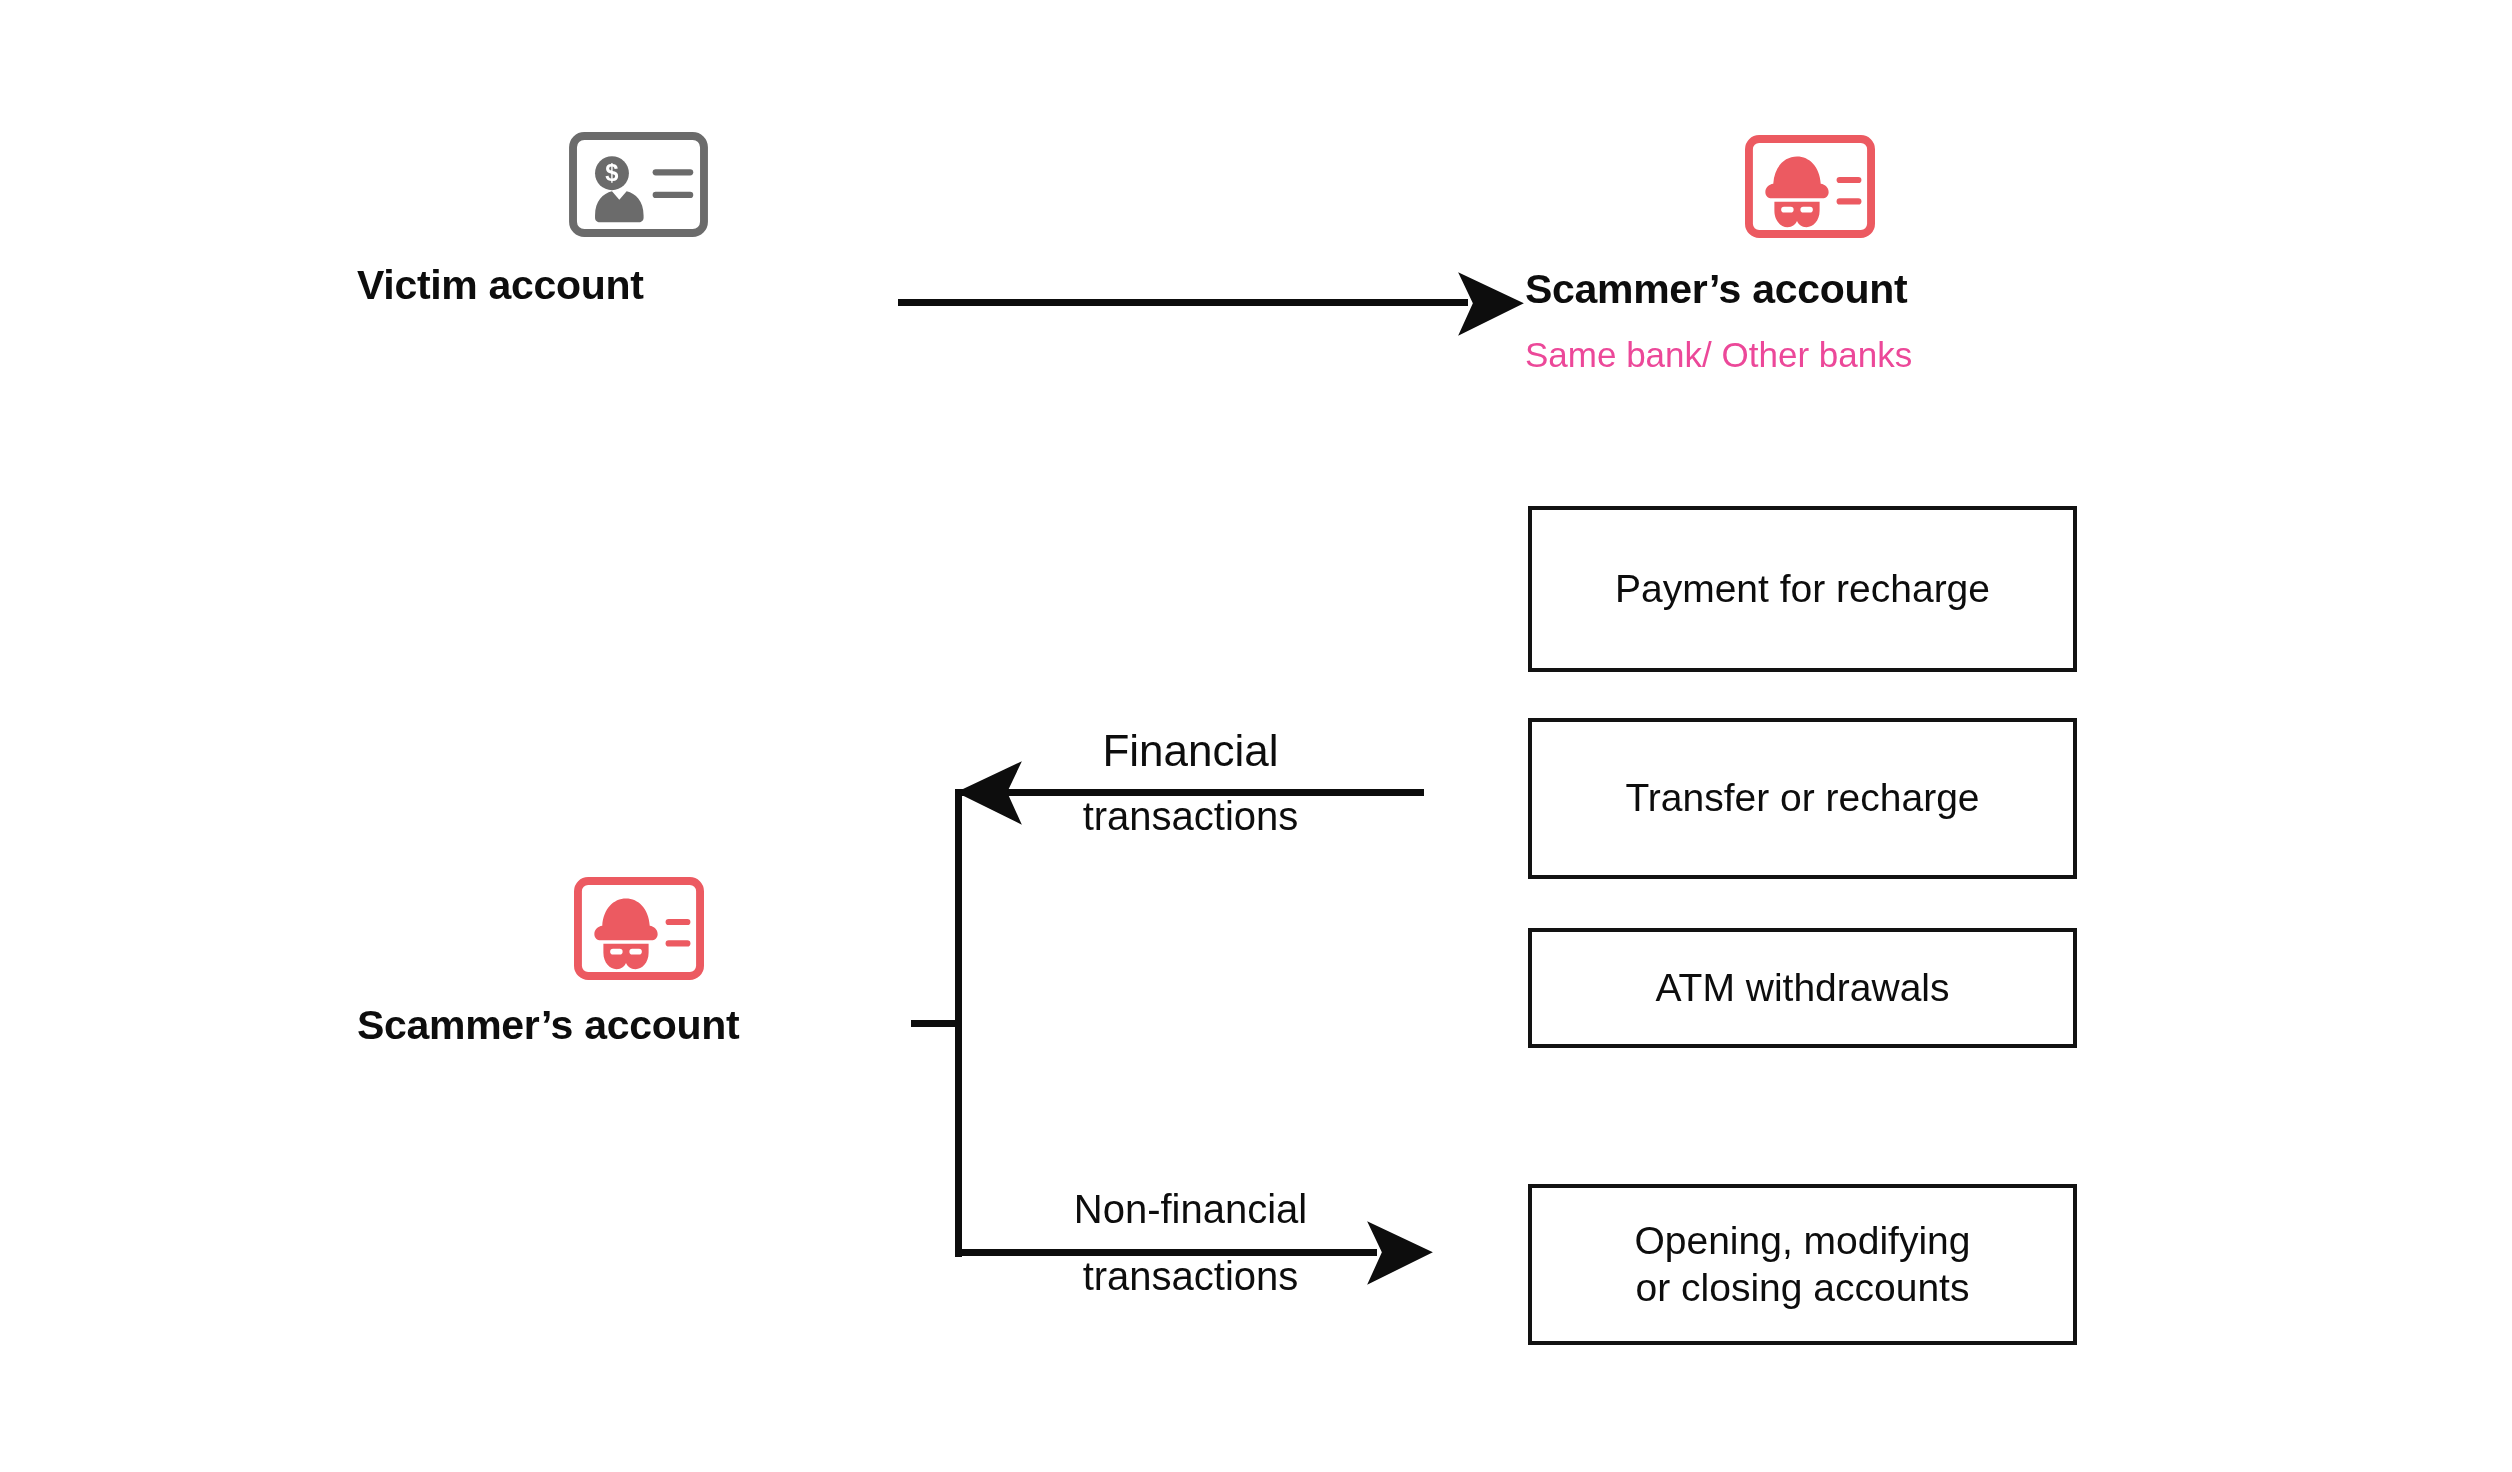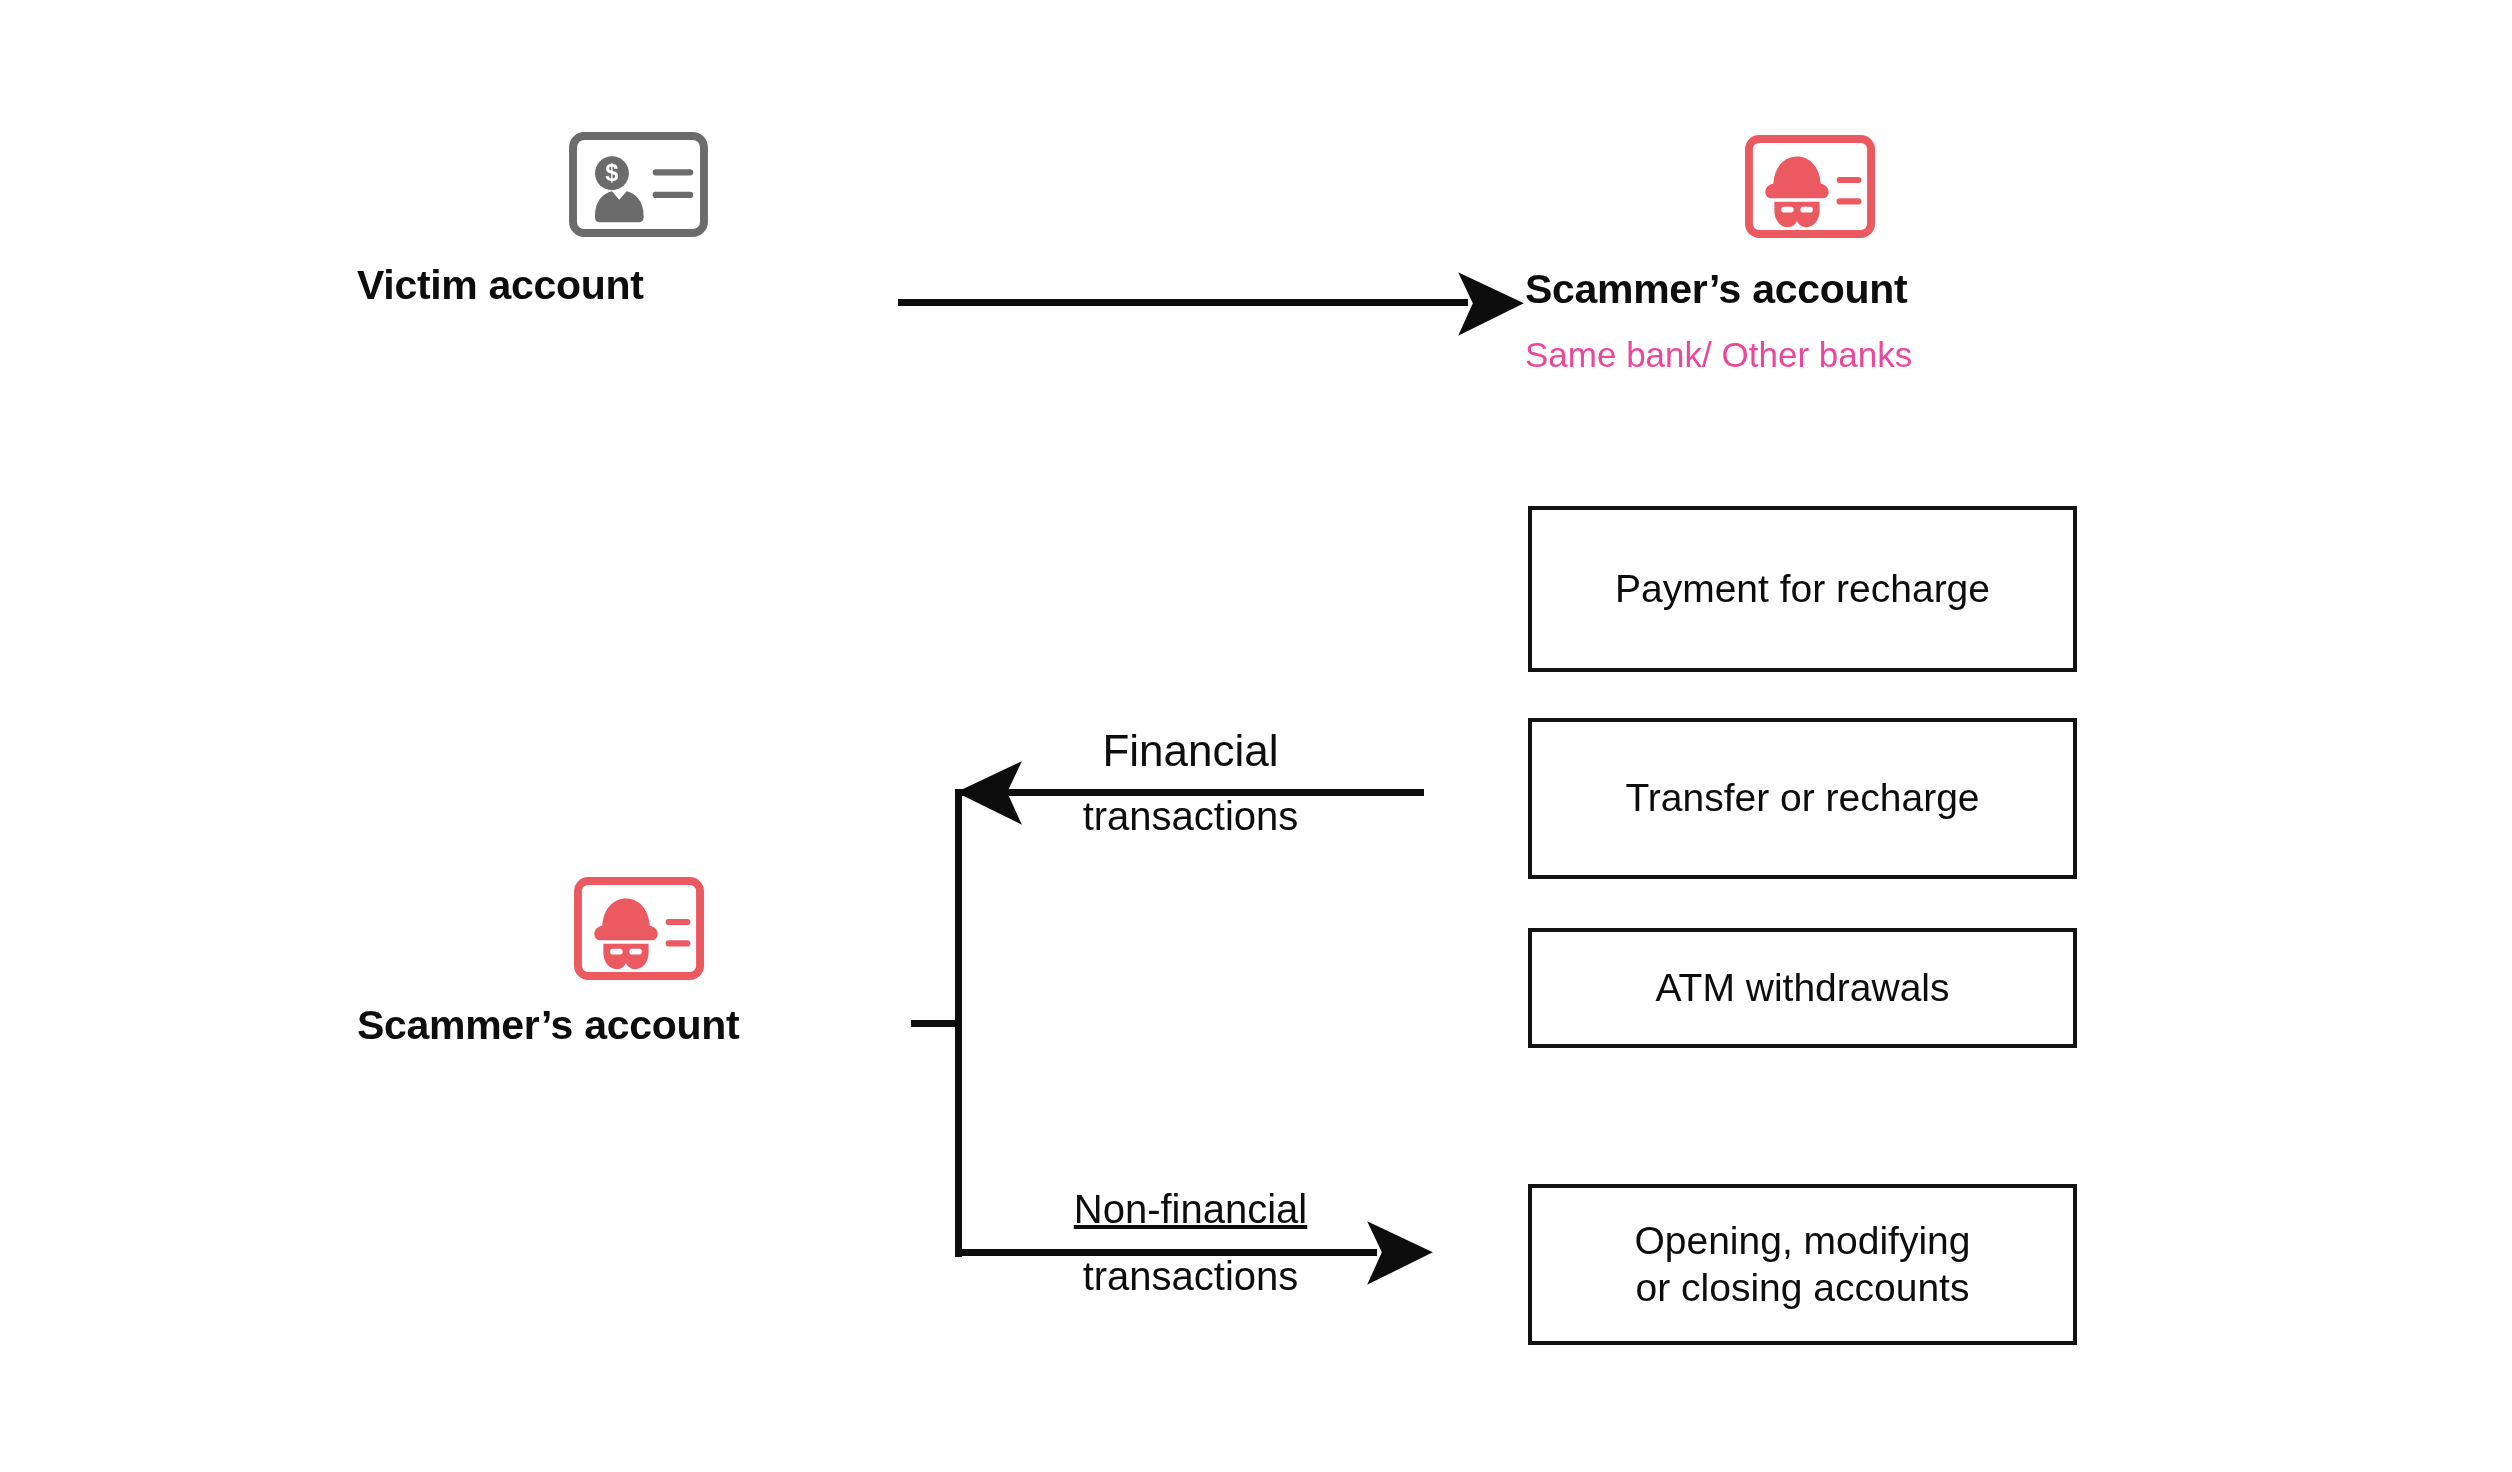--- a/index.html
+++ b/index.html
@@ -175,7 +175,7 @@
   <svg class="arrow-svg" style="left:1366px; top:1220px; width:68px; height:67px;" viewBox="0 0 120 118" xmlns="http://www.w3.org/2000/svg" aria-hidden="true">
     <path d="M2 2 L118 57 L2 114 L28 57 Z" fill="#0d0d0d"></path>
   </svg>
-  <div class="edge-label" style="left:907px; top:1187px; width:567px; font-size:40px;text-decoration:underline;">Non-financial</div>
+  <div class="edge-label" style="left:907px; top:1187px; width:567px; font-size:40px;">Non-financial</div>
   <div class="edge-label" style="left:907px; top:1254px; width:567px; font-size:40px;">transactions</div>
 
 </div>

